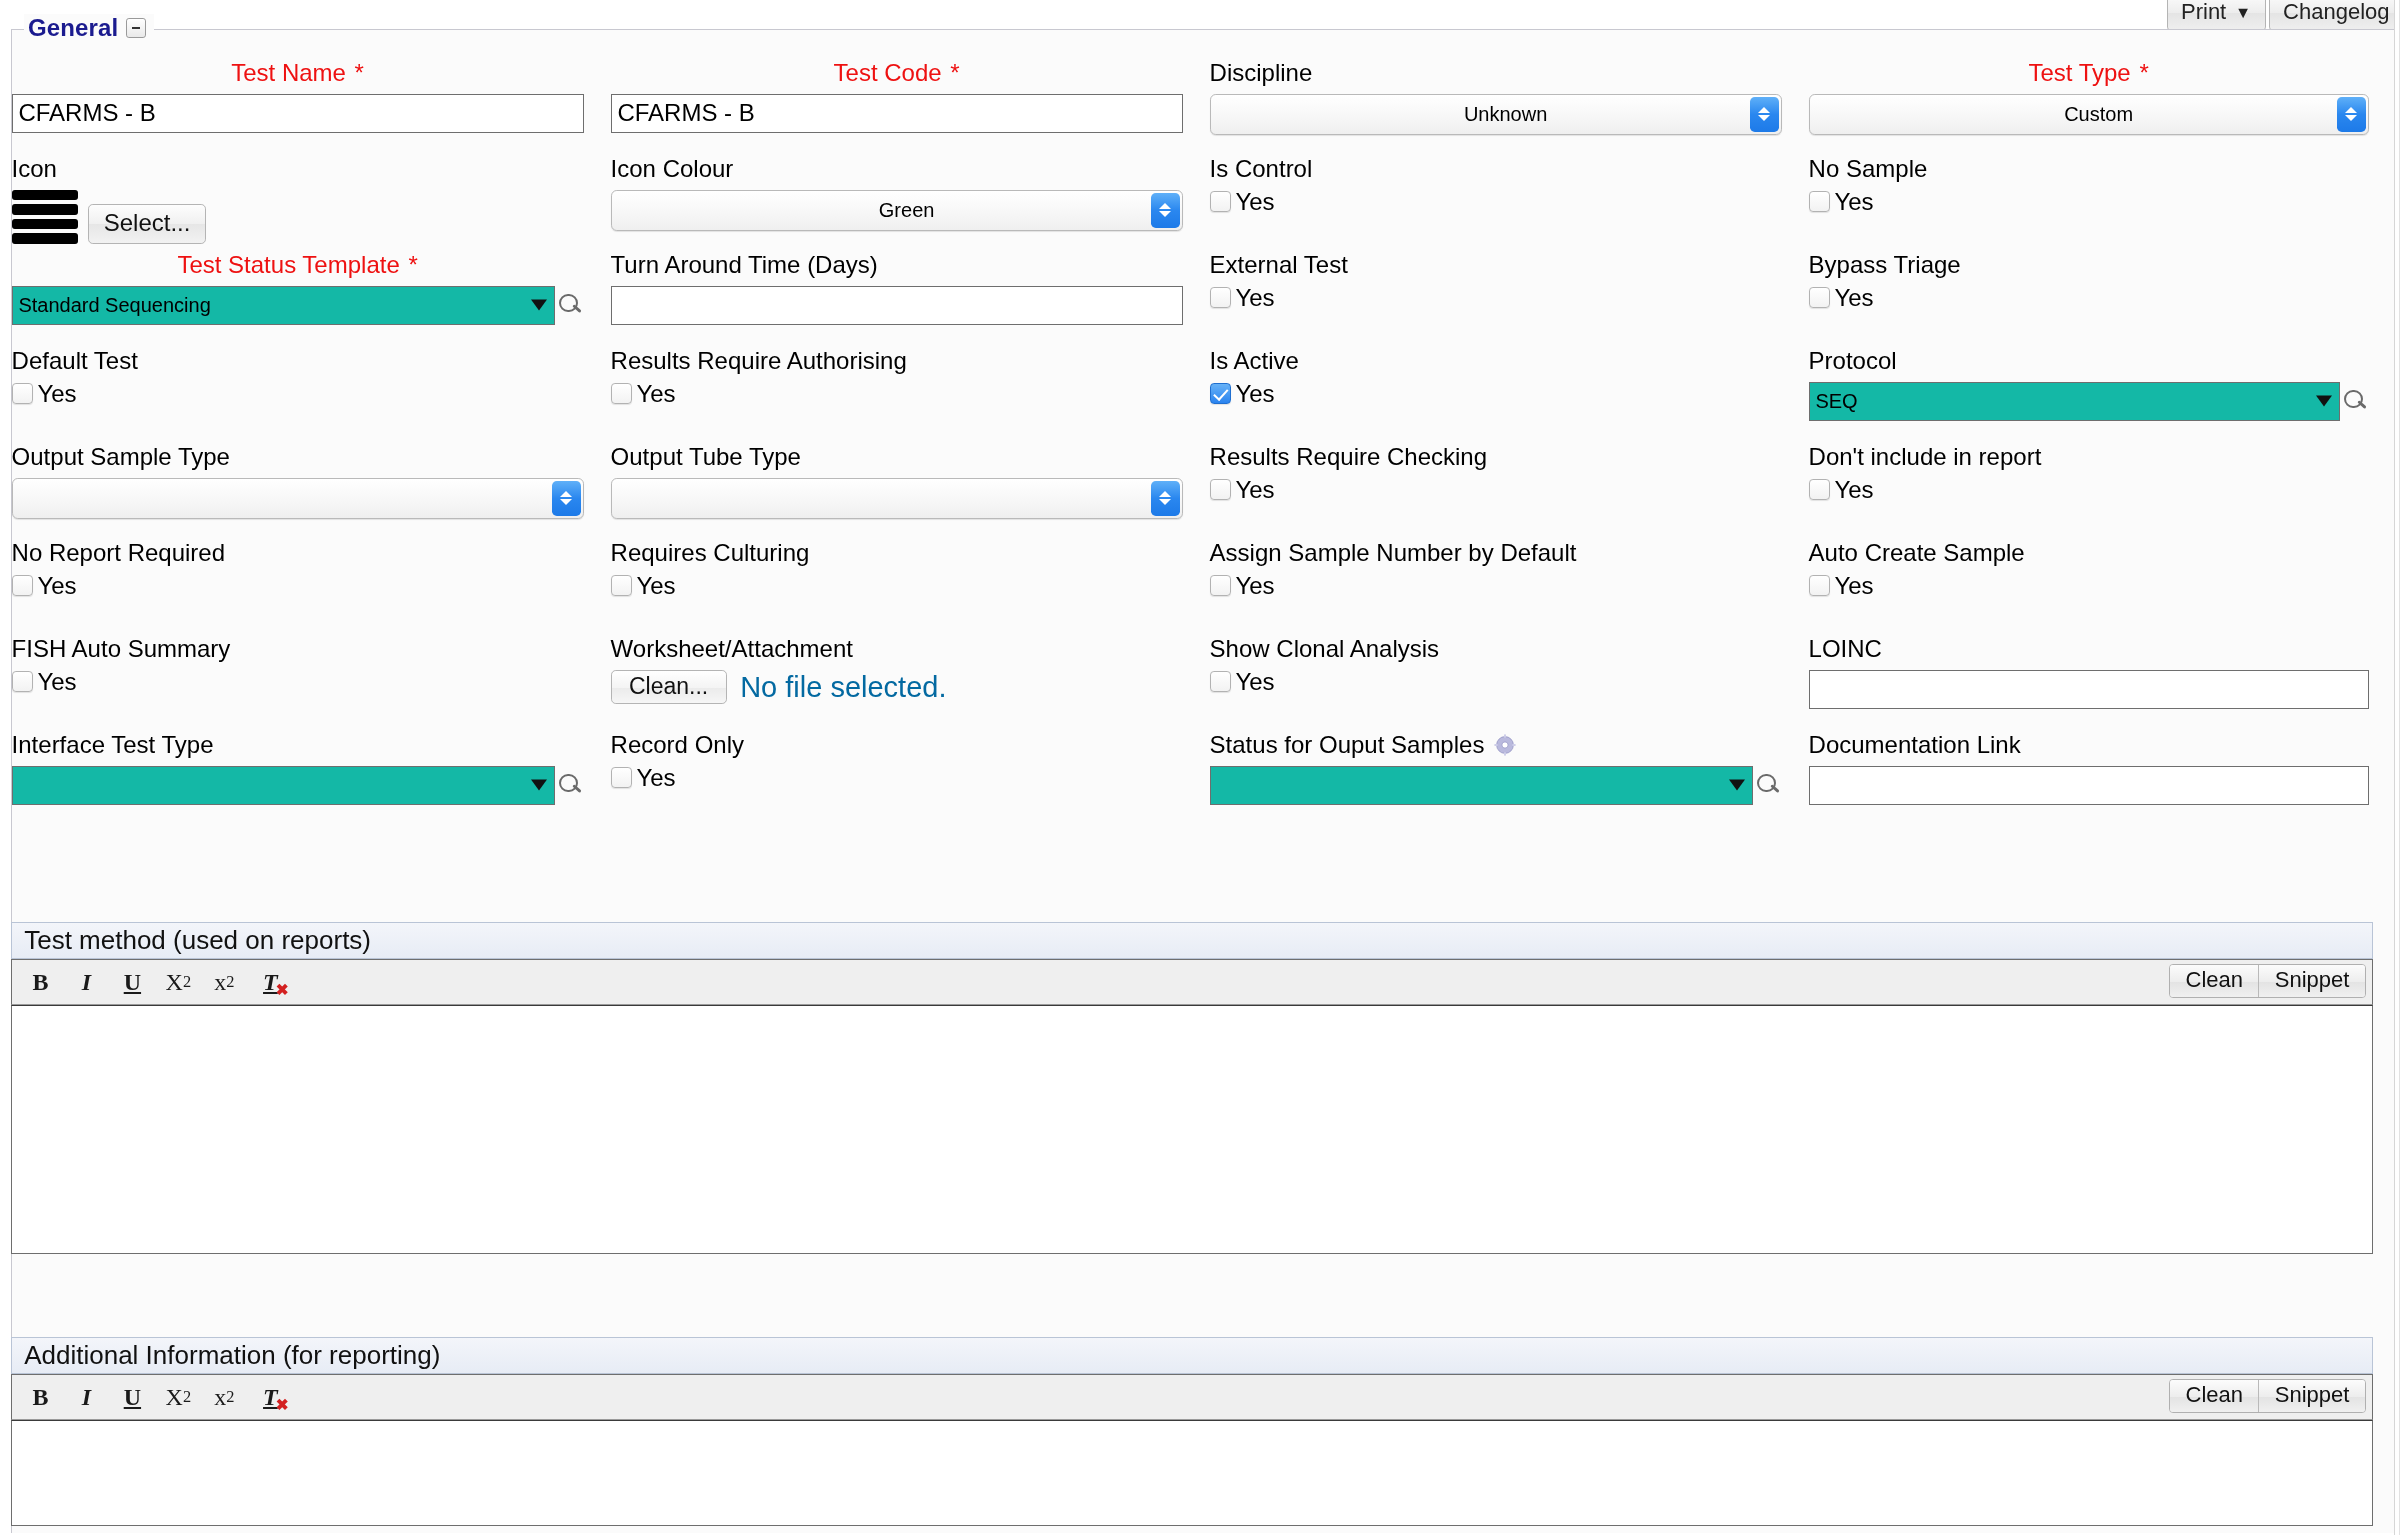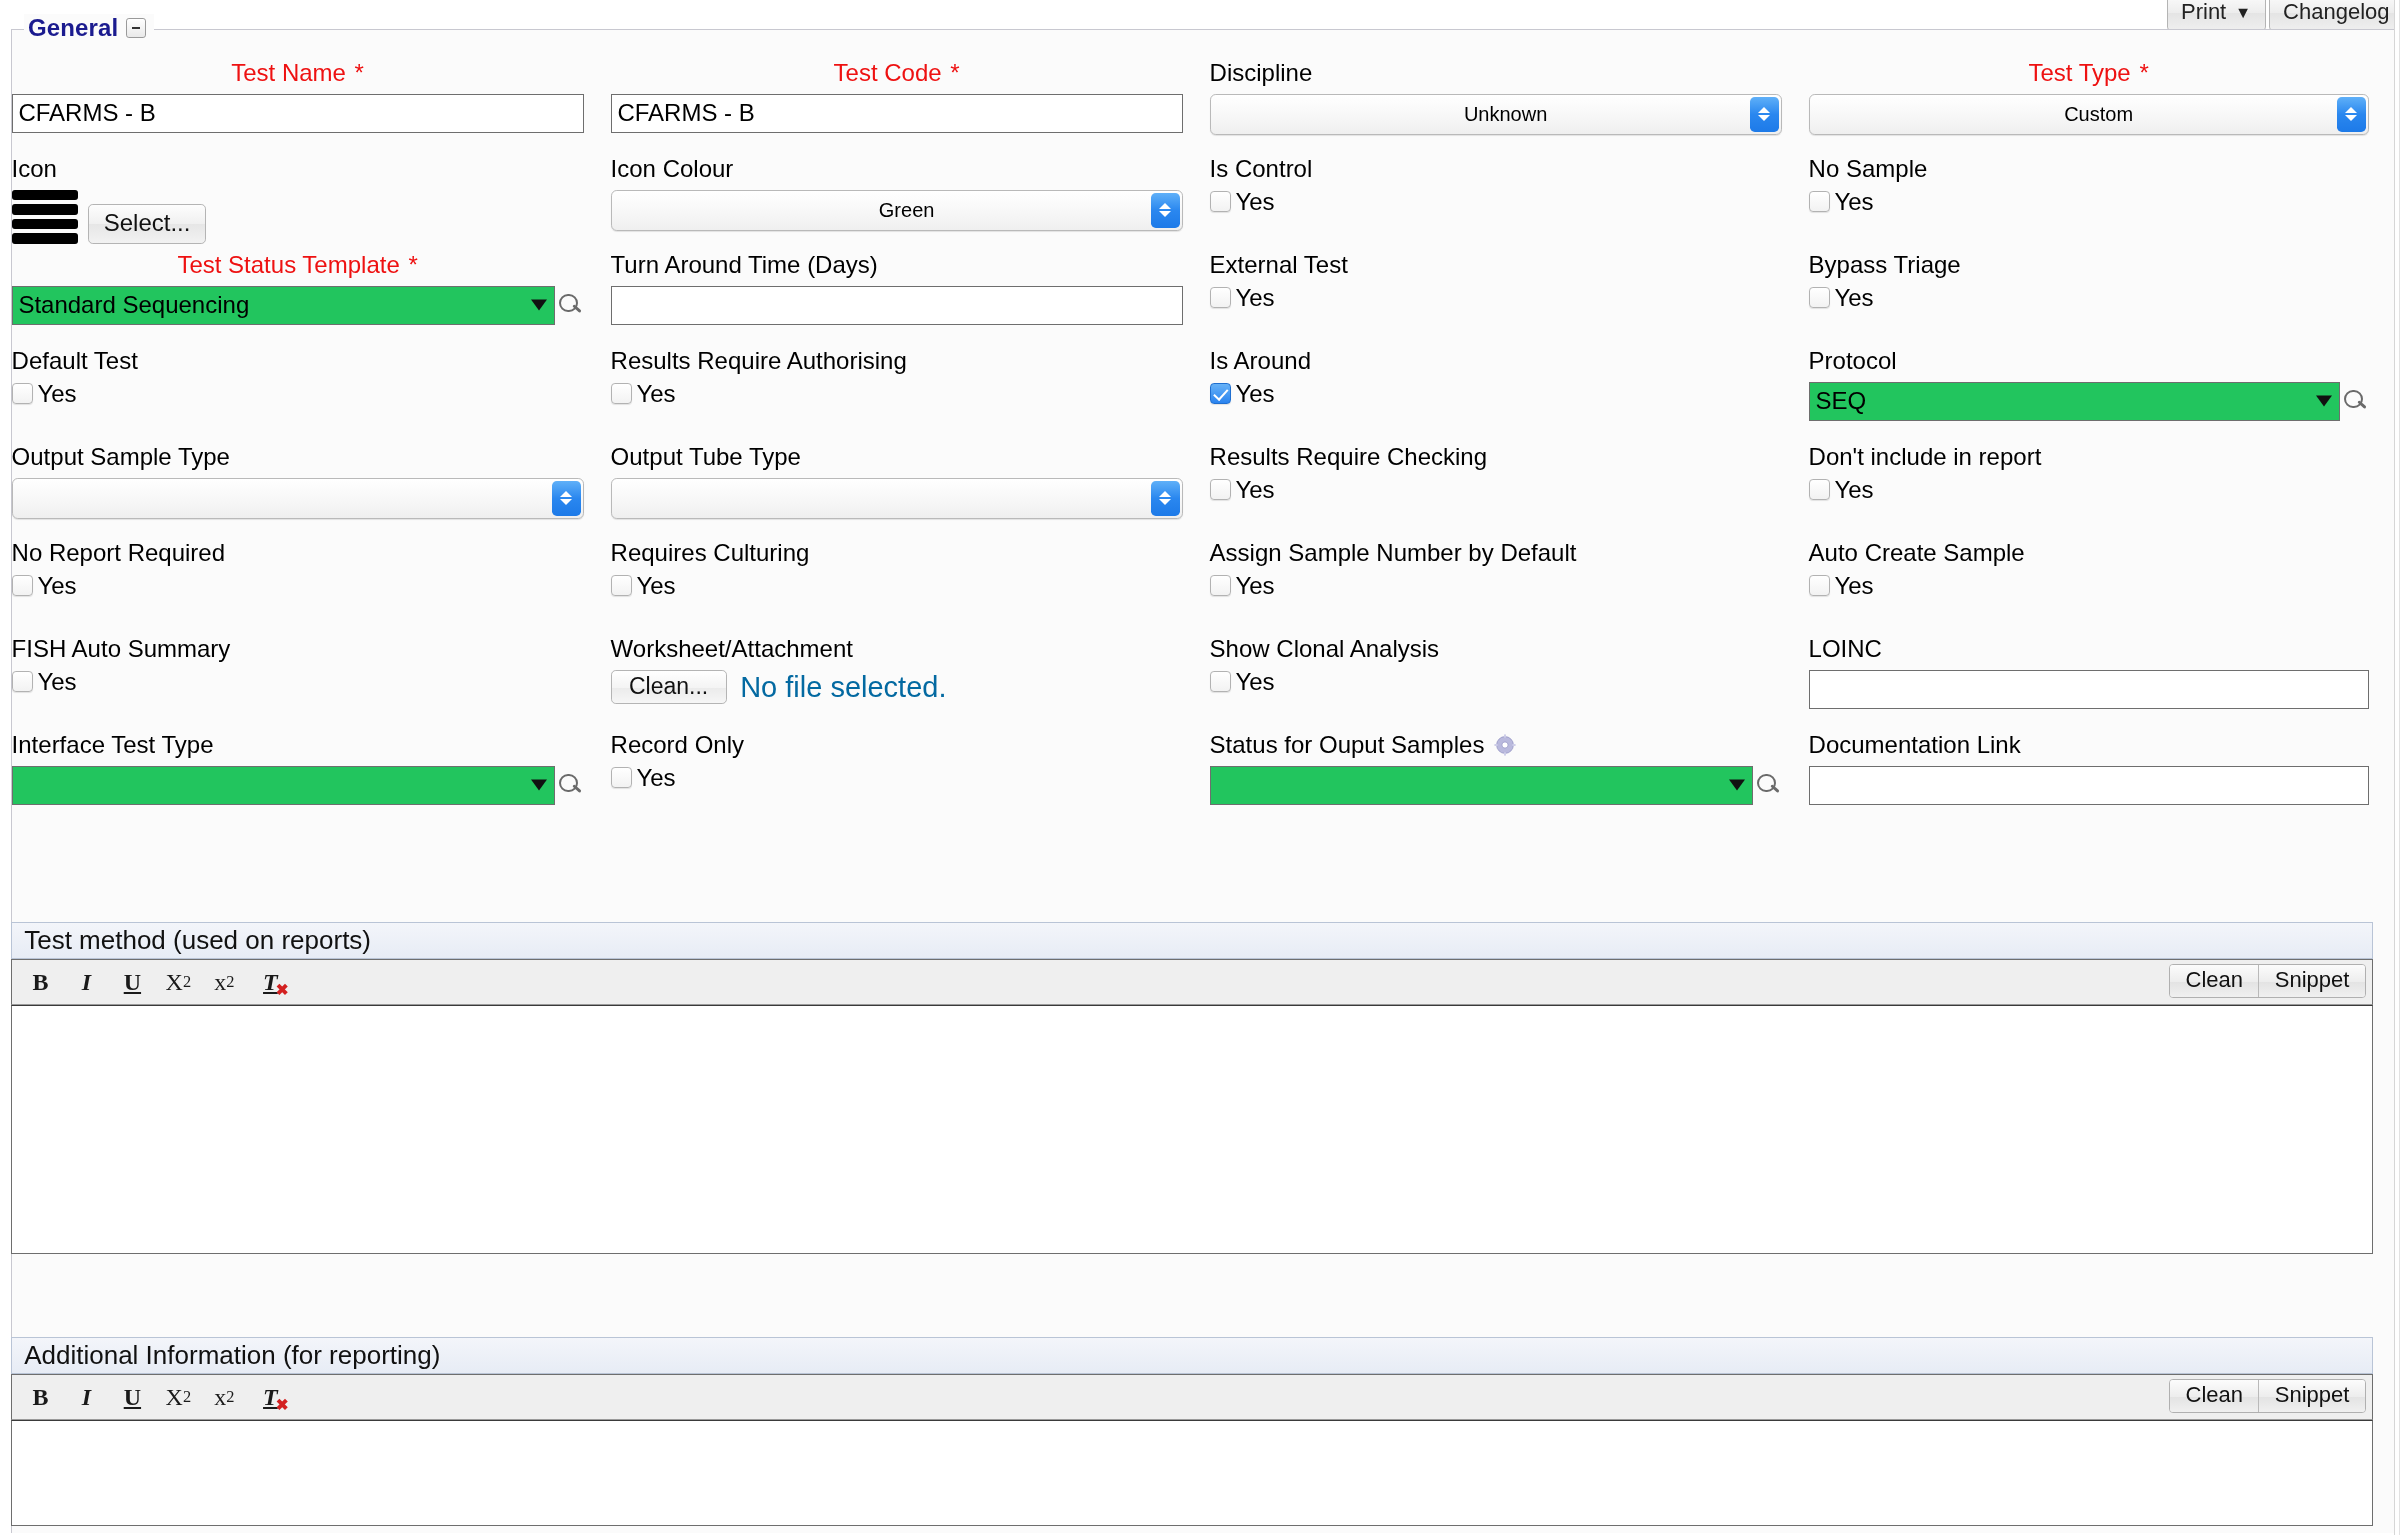--- a/index.html
+++ b/index.html
@@ -147,10 +147,10 @@
     flex: 1 1 auto;
     height: 39px;
     border: 1.9px solid #6e6e6e;
-    background: #22c55e;
+    background: #14b8a6;
     display: flex; align-items: center;
     padding: 0 33px 0 5.8px;
-    font-size: 24px;
+    font-size: 20px;
     color: #000;
     overflow: hidden;
   }

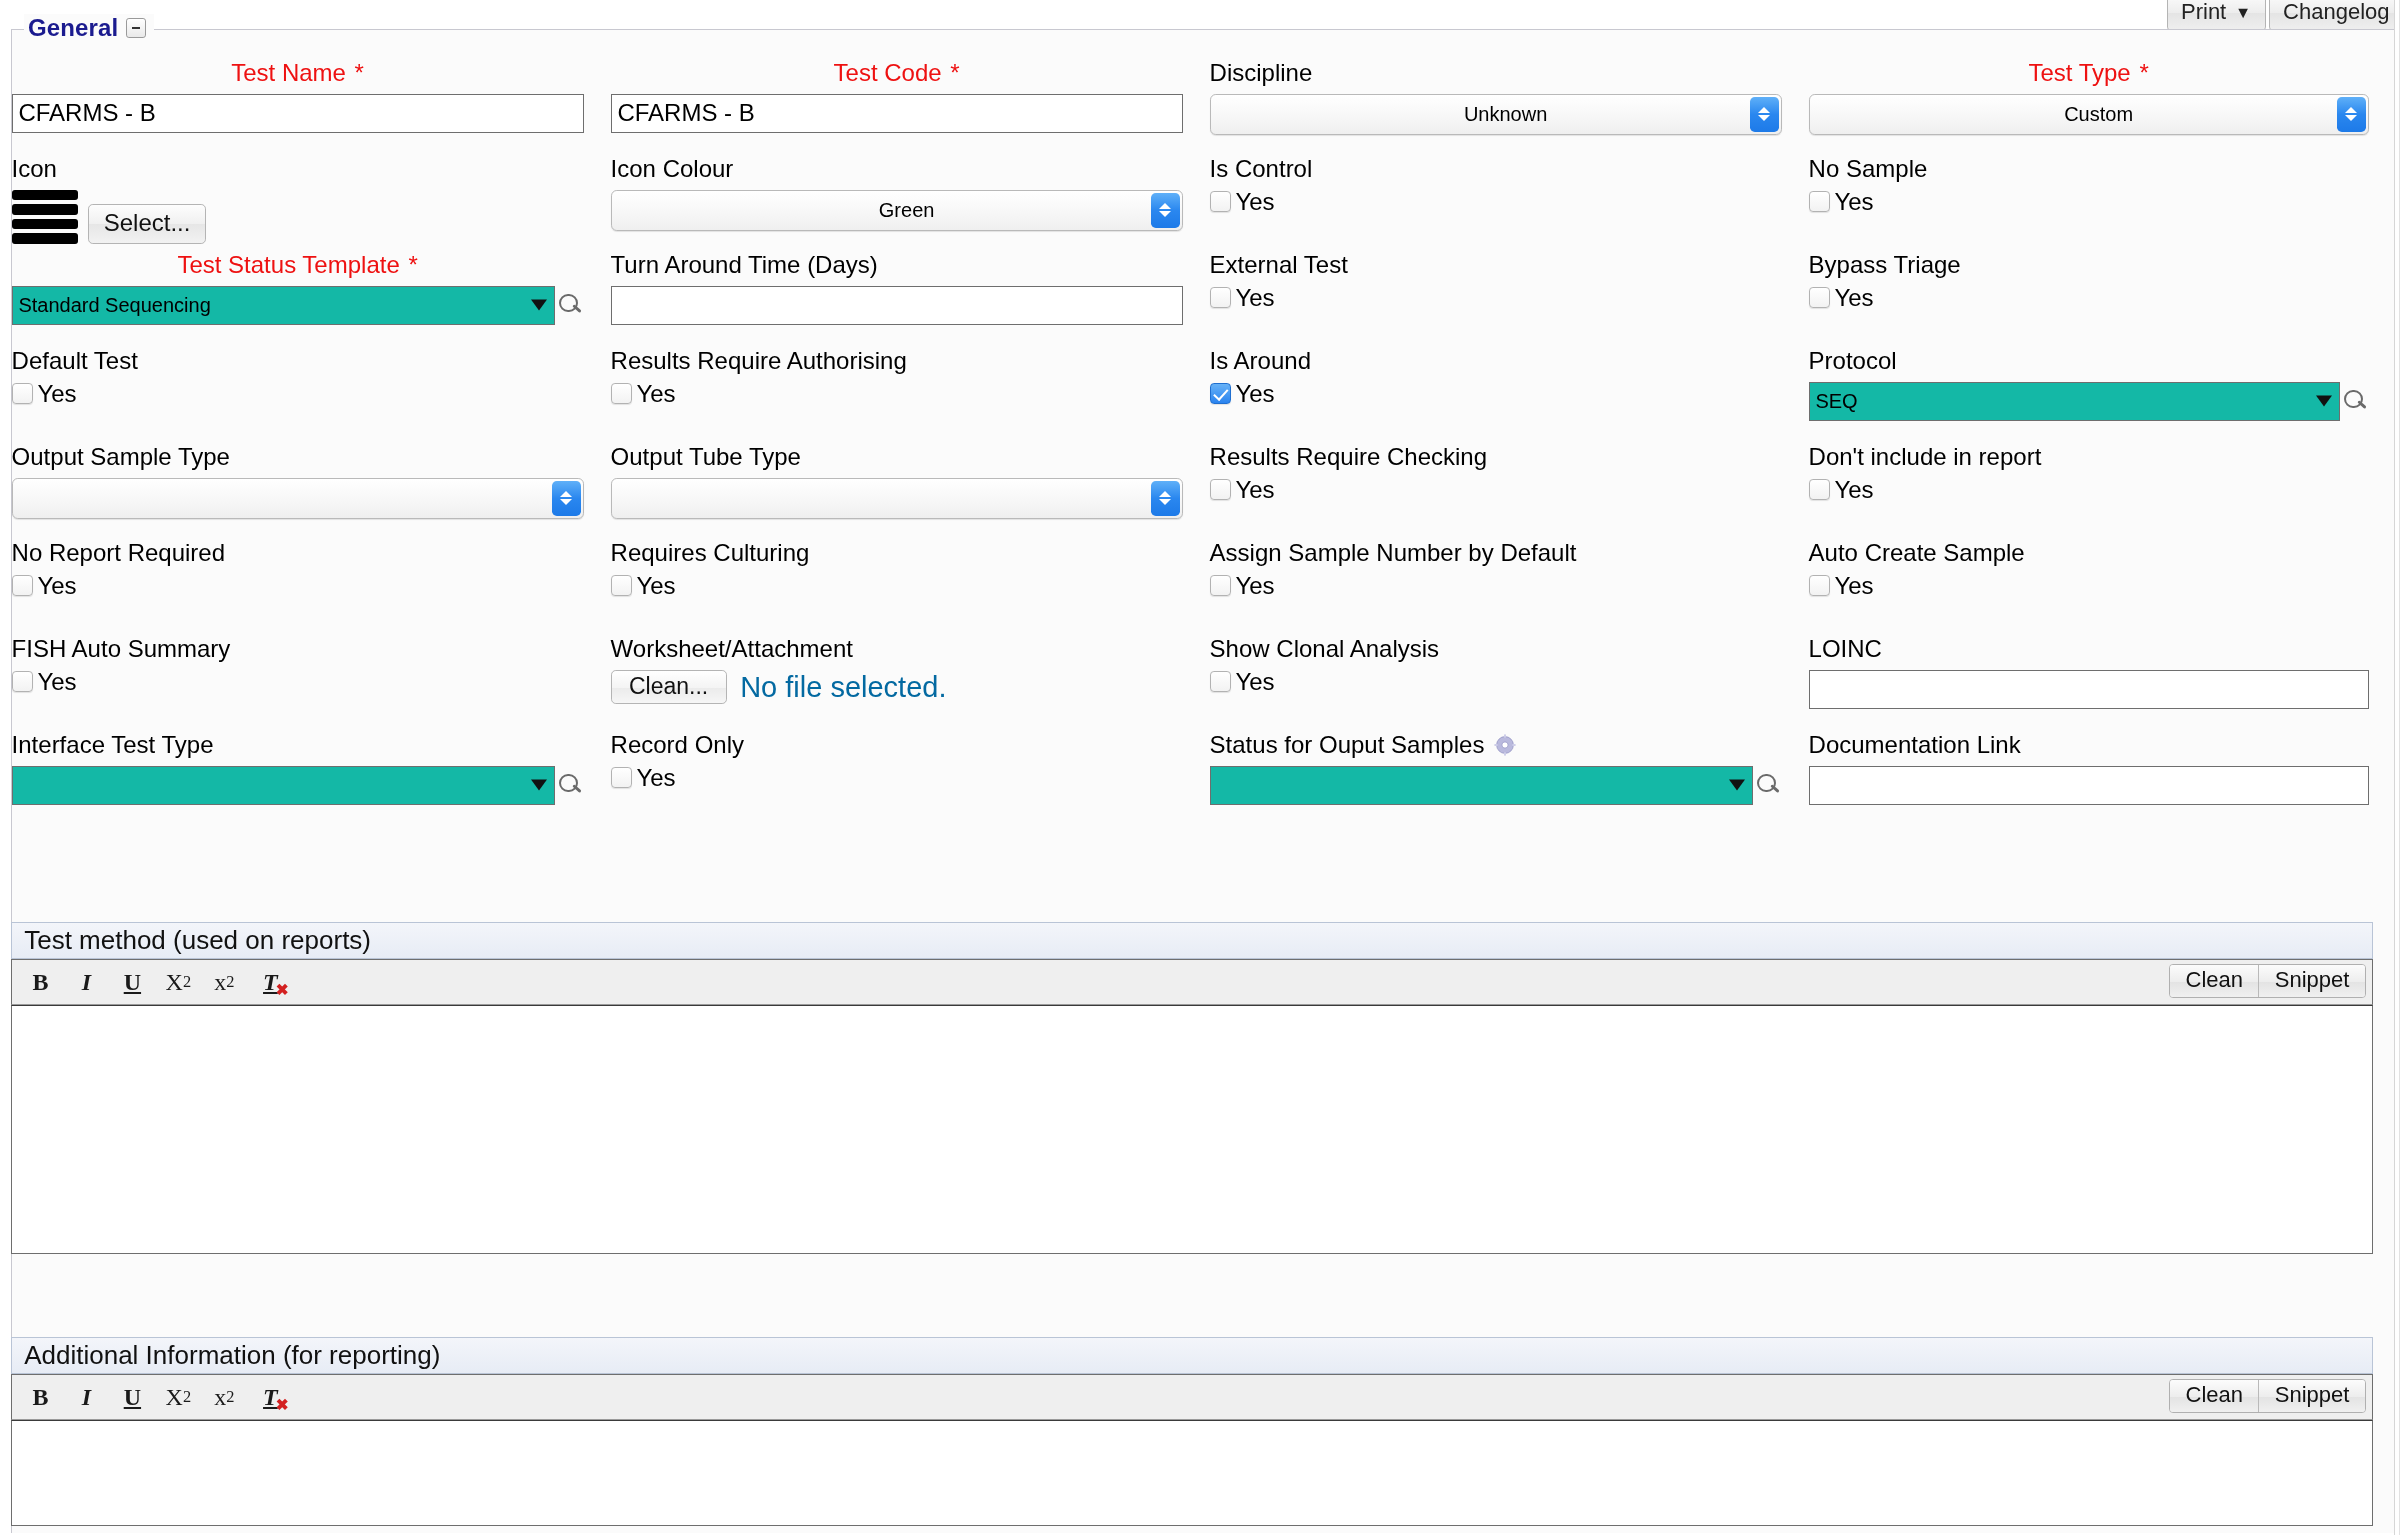--- a/index.html
+++ b/index.html
@@ -469,7 +469,7 @@
       </div>
     </div>
     <div class="cell rowslot">
-      <div class="flabel">Is Around</div>
+      <div class="flabel">Is Active</div>
       <div class="ckrow">
         <span class="ckbox on"></span>
         <span class="cklabel">Yes</span>

